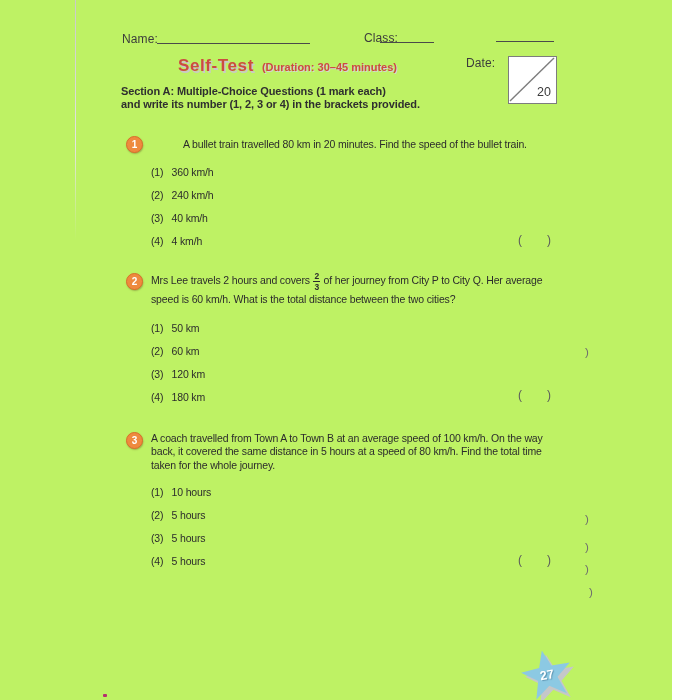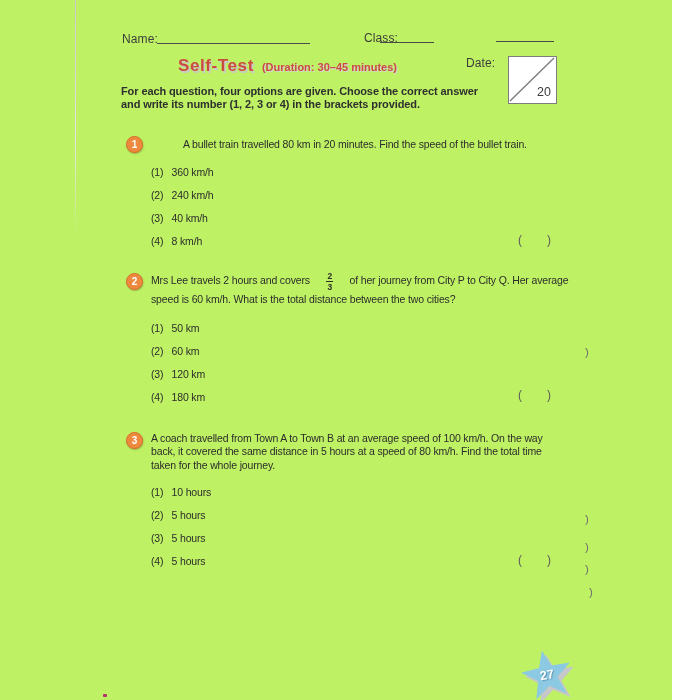--- a/index.html
+++ b/index.html
@@ -127,6 +127,7 @@
   </div>
 
   <div class="abs instructions" style="left:121px; top:85px;">
+    <div>Section A: Multiple-Choice Questions (1 mark each)</div>
     <div>For each question, four options are given. Choose the correct answer</div>
     <div>and write its number (1, 2, 3 or 4) in the brackets provided.</div>
   </div>

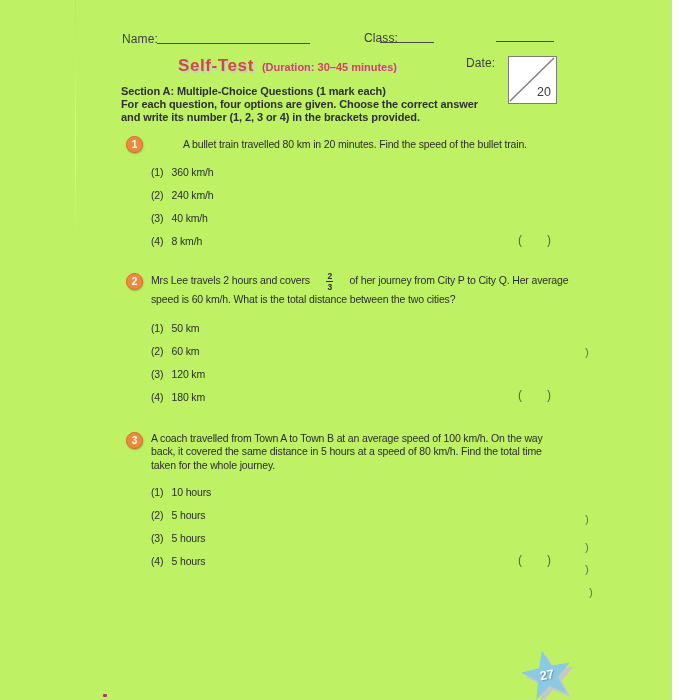--- a/index.html
+++ b/index.html
@@ -128,7 +128,6 @@
 
   <div class="abs instructions" style="left:121px; top:85px;">
     <div>Section A: Multiple-Choice Questions (1 mark each)</div>
-    <div>For each question, four options are given. Choose the correct answer</div>
     <div>and write its number (1, 2, 3 or 4) in the brackets provided.</div>
   </div>
 

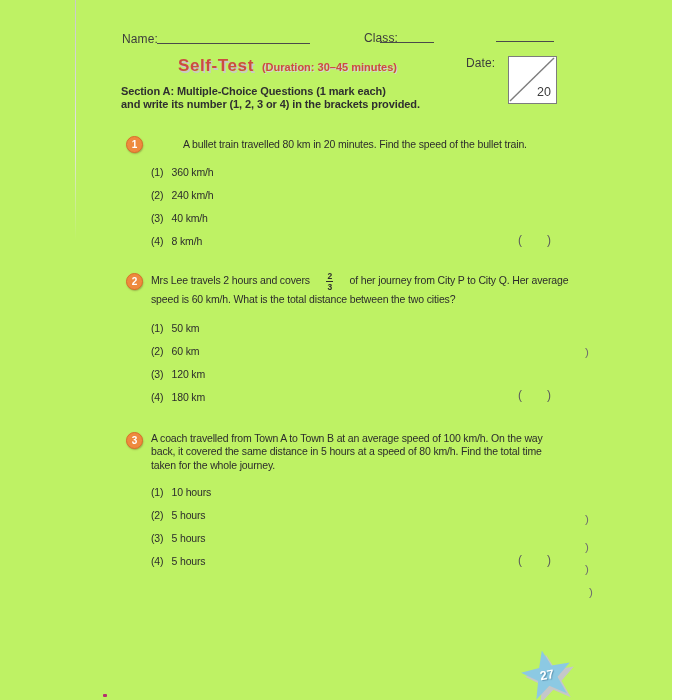--- a/index.html
+++ b/index.html
@@ -148,7 +148,7 @@
   </div>
   <div class="opt" style="top:235px;">
     <span class="optnum">(4)</span>
-    <span>8 km/h</span>
+    <span>4 km/h</span>
   </div>
   <div class="answer-brackets" style="top:233px;">
     <span>(</span>

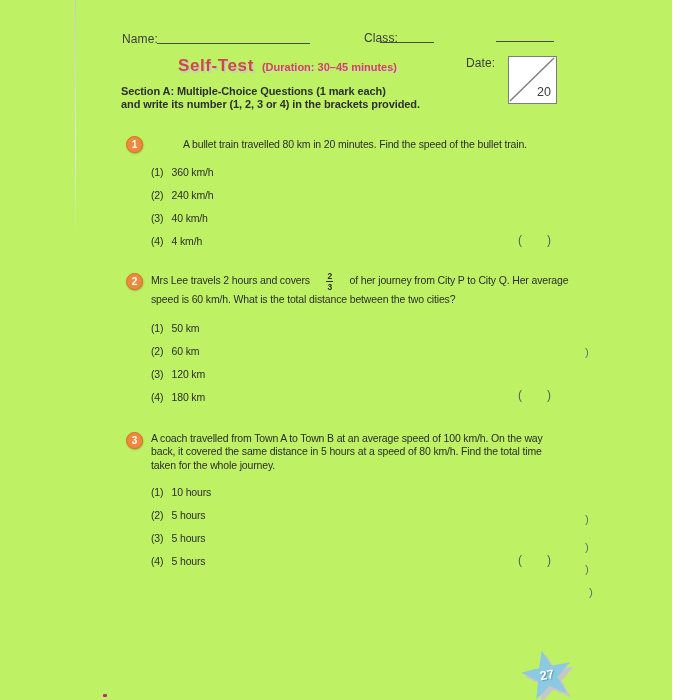--- a/index.html
+++ b/index.html
@@ -62,7 +62,7 @@
 
   
   .qtext { font-size: 10.5px; letter-spacing: -0.15px; color: #2c2c2c; line-height: 13.4px; }
-  .qline-flex { display: flex; align-items: center; gap: 16px; height: 26px; }
+  .qline-flex { display: flex; align-items: center; gap: 3px; height: 26px; }
 
   .frac { display: inline-flex; flex-direction: column; align-items: center; font-size: 8.5px; line-height: 10px; font-weight: bold; }
   .frac .num { border-bottom: 1px solid #2c2c2c; padding: 0 1.5px; }

